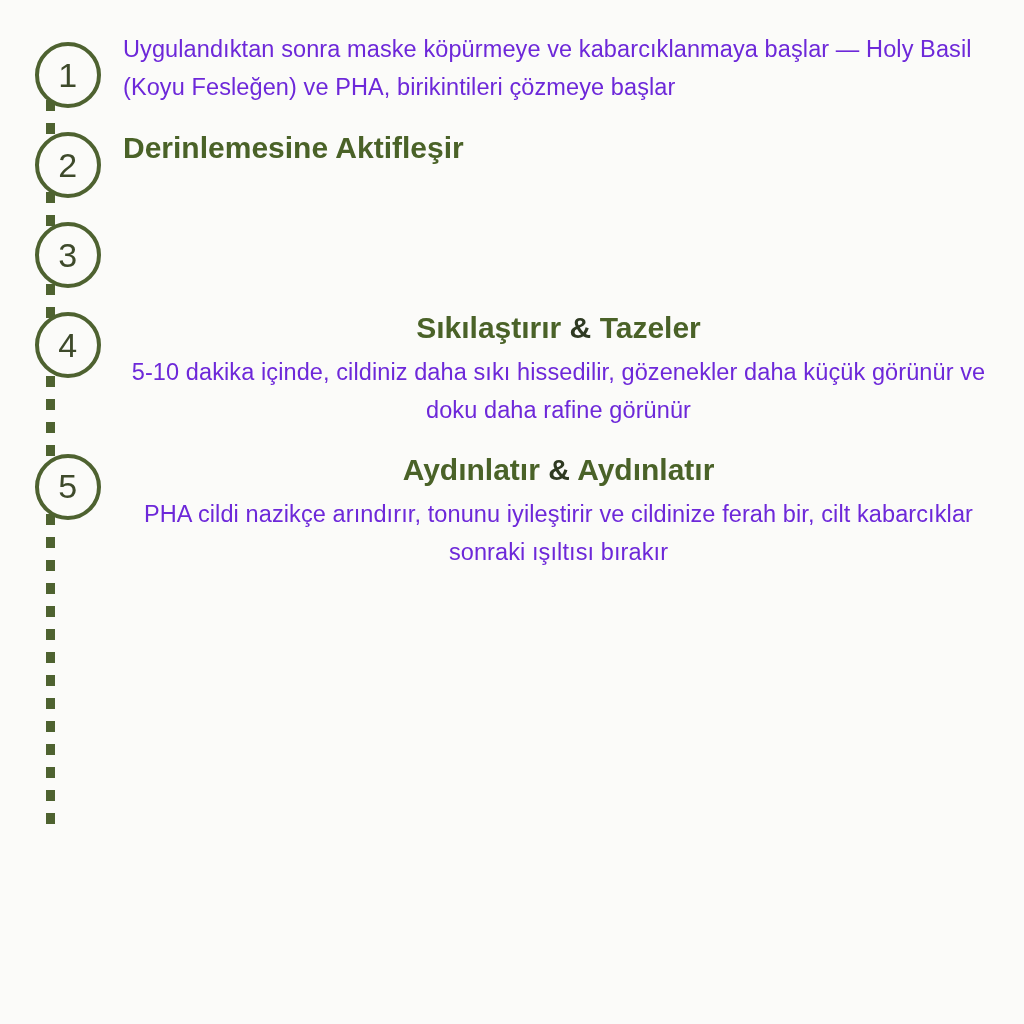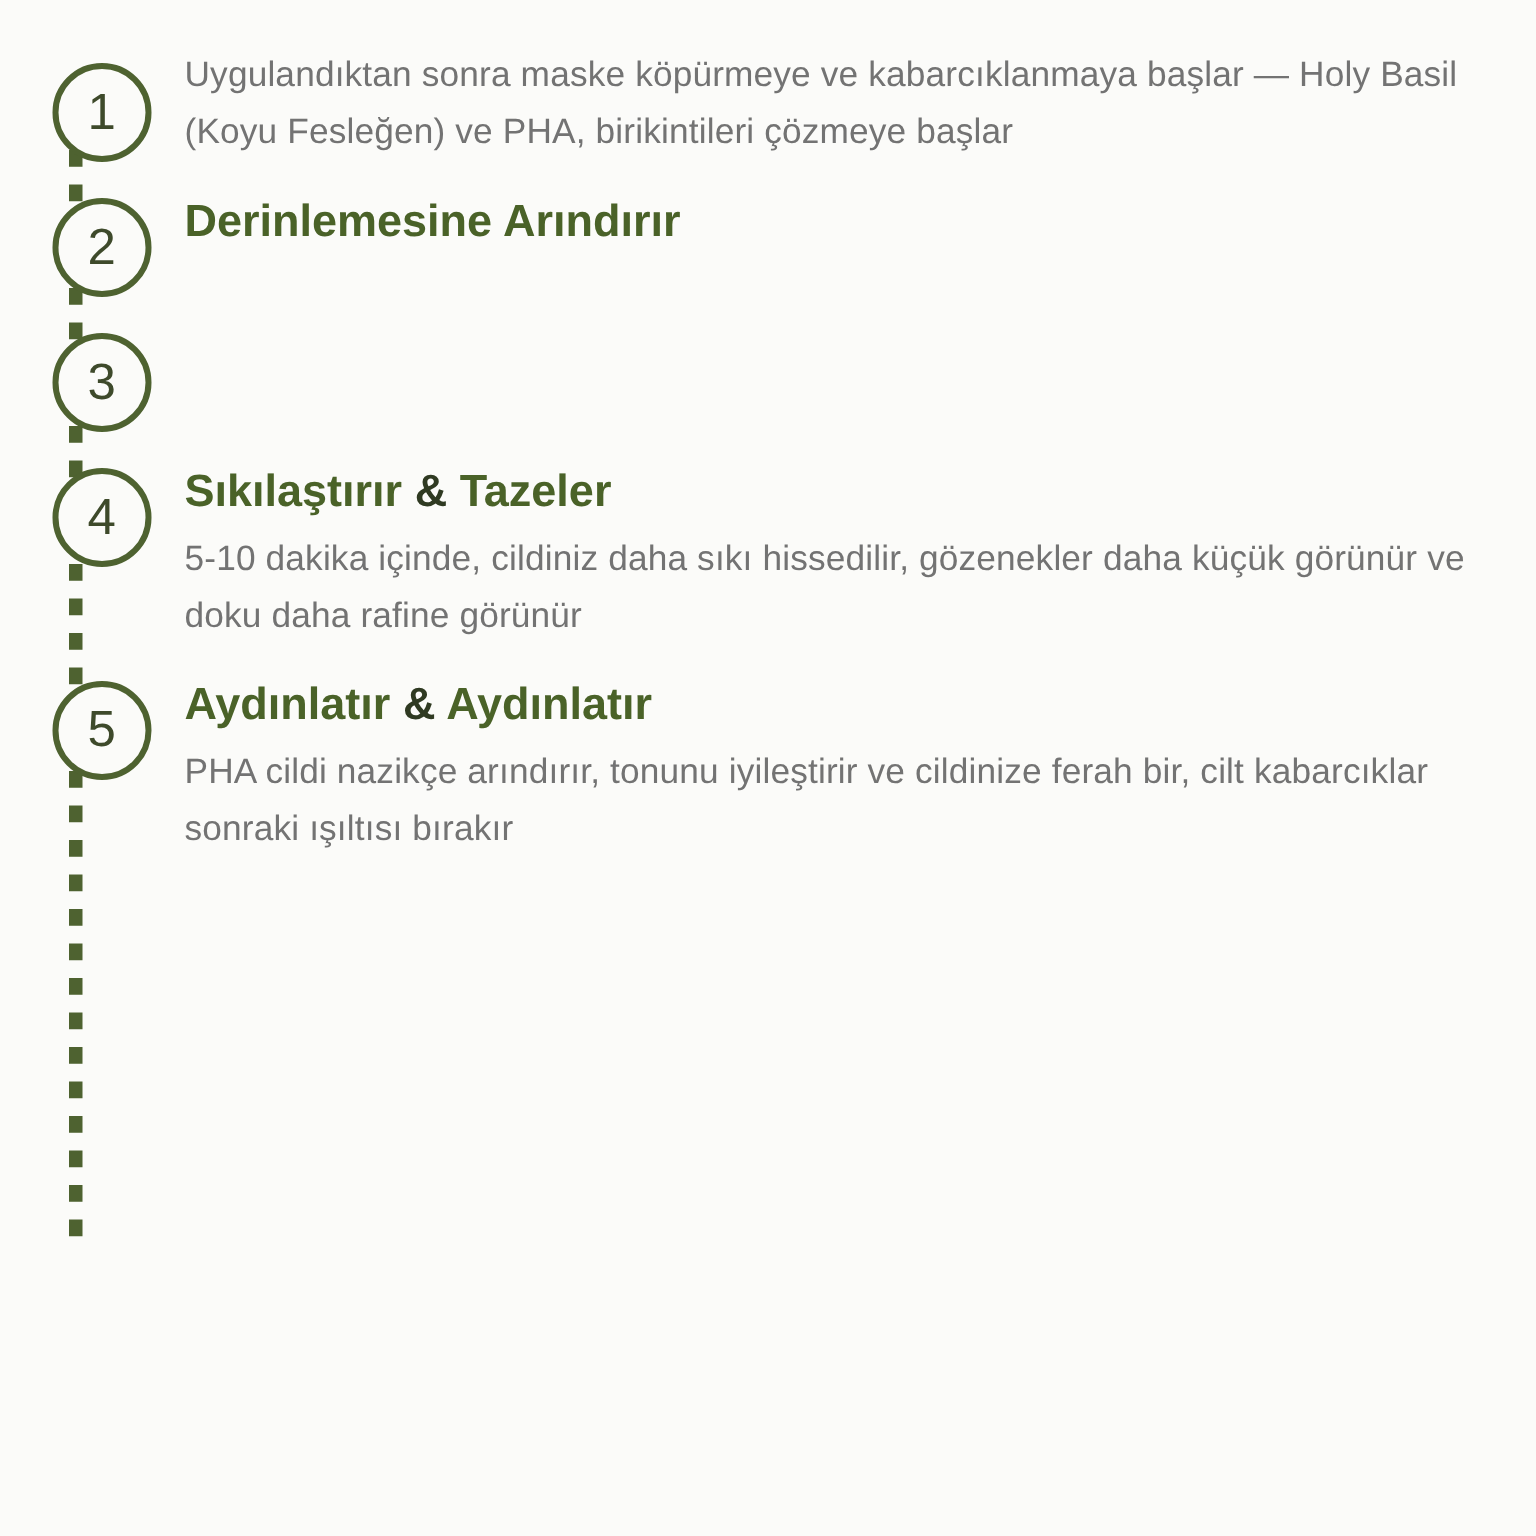--- a/index.html
+++ b/index.html
@@ -78,7 +78,7 @@
   .step-desc {
     font-size: 23.5px;
     line-height: 1.62;
-    color: #737373;
+    color: #6d28d9;
     margin: 0;
     letter-spacing: 0.1px;
   }

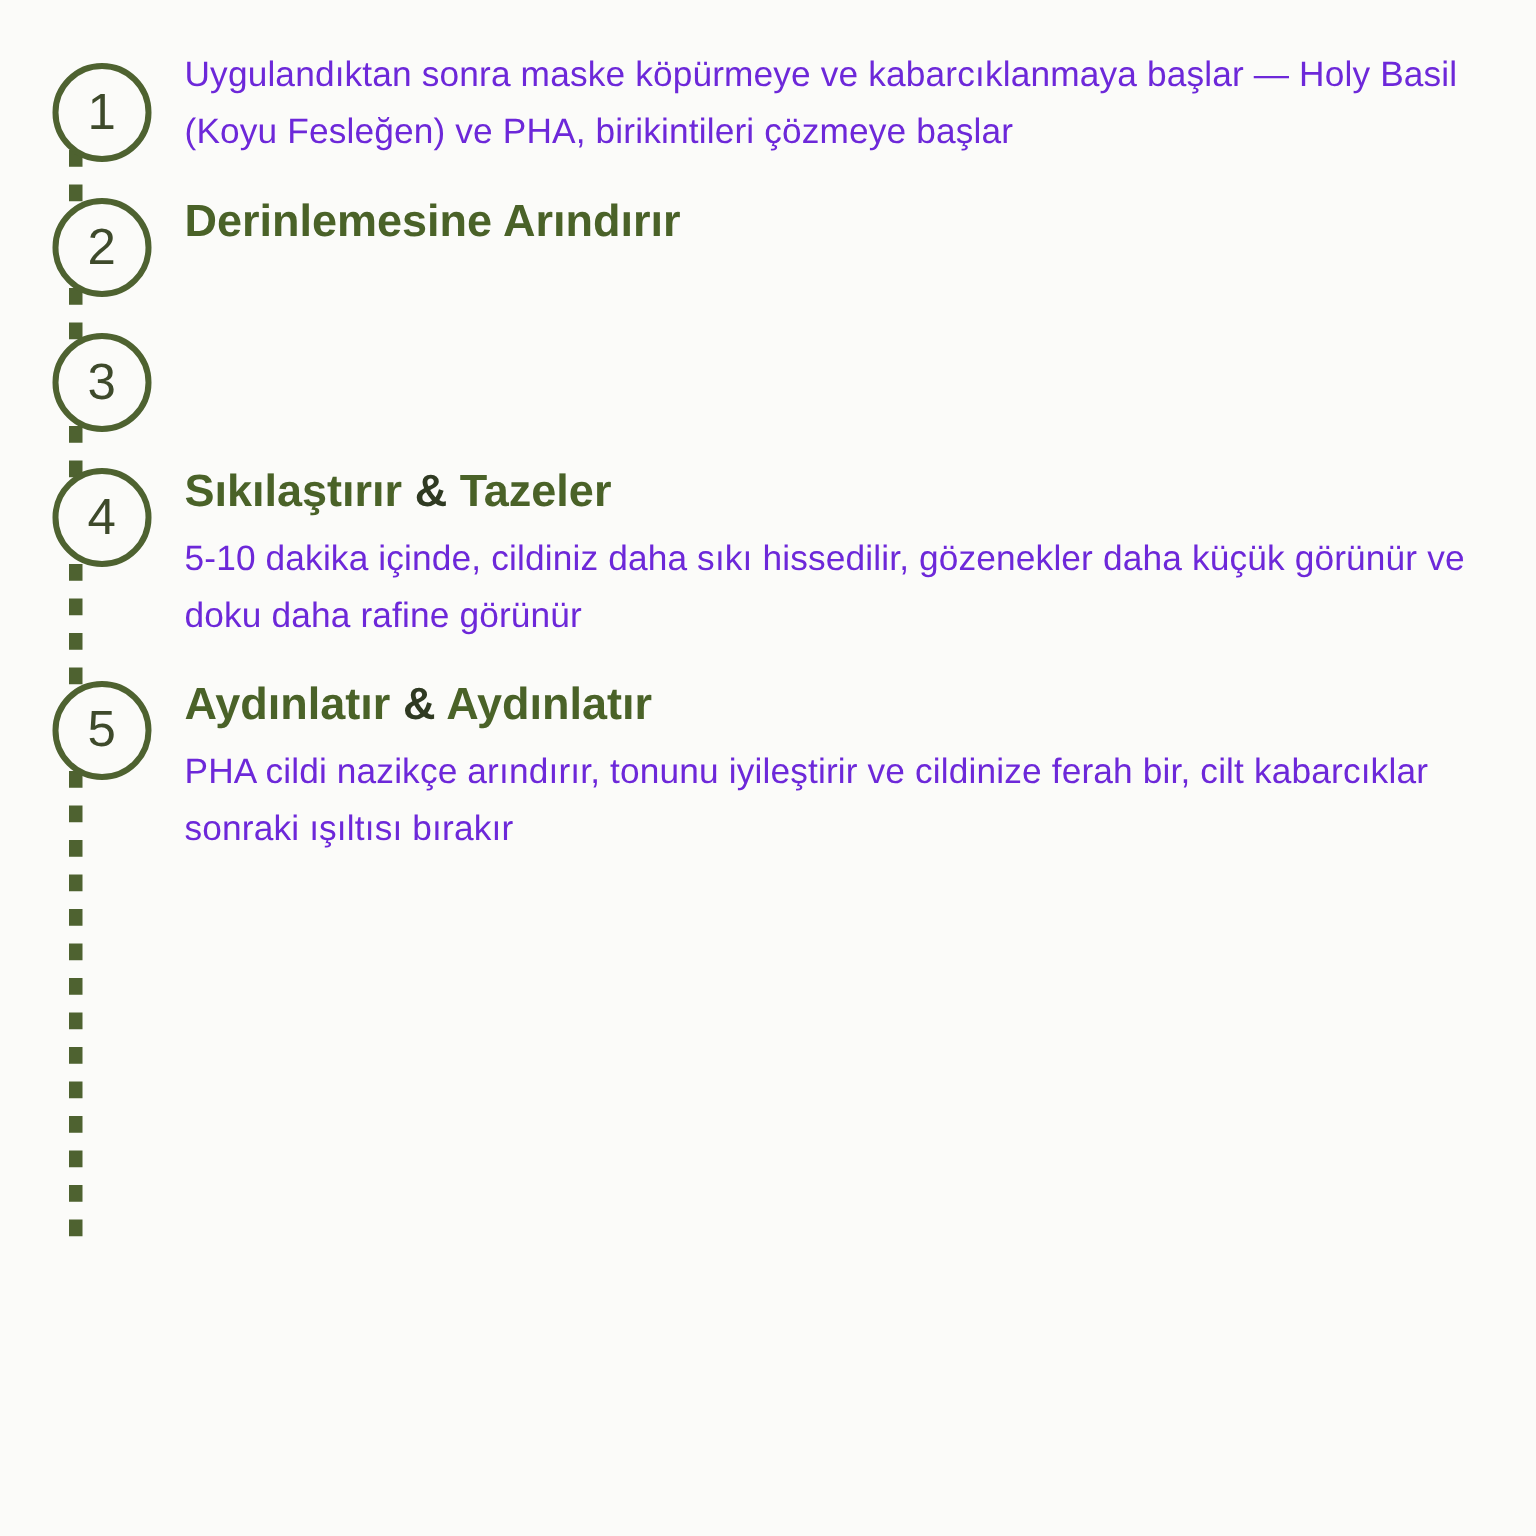--- a/index.html
+++ b/index.html
@@ -114,7 +114,7 @@
       </div>
       <div class="body">
         <div class="step-title">
-          <span>Derinlemesine Arındırır</span>
+          <span>Derinlemesine Aktifleşir</span>
         </div>
       </div>
     </div>

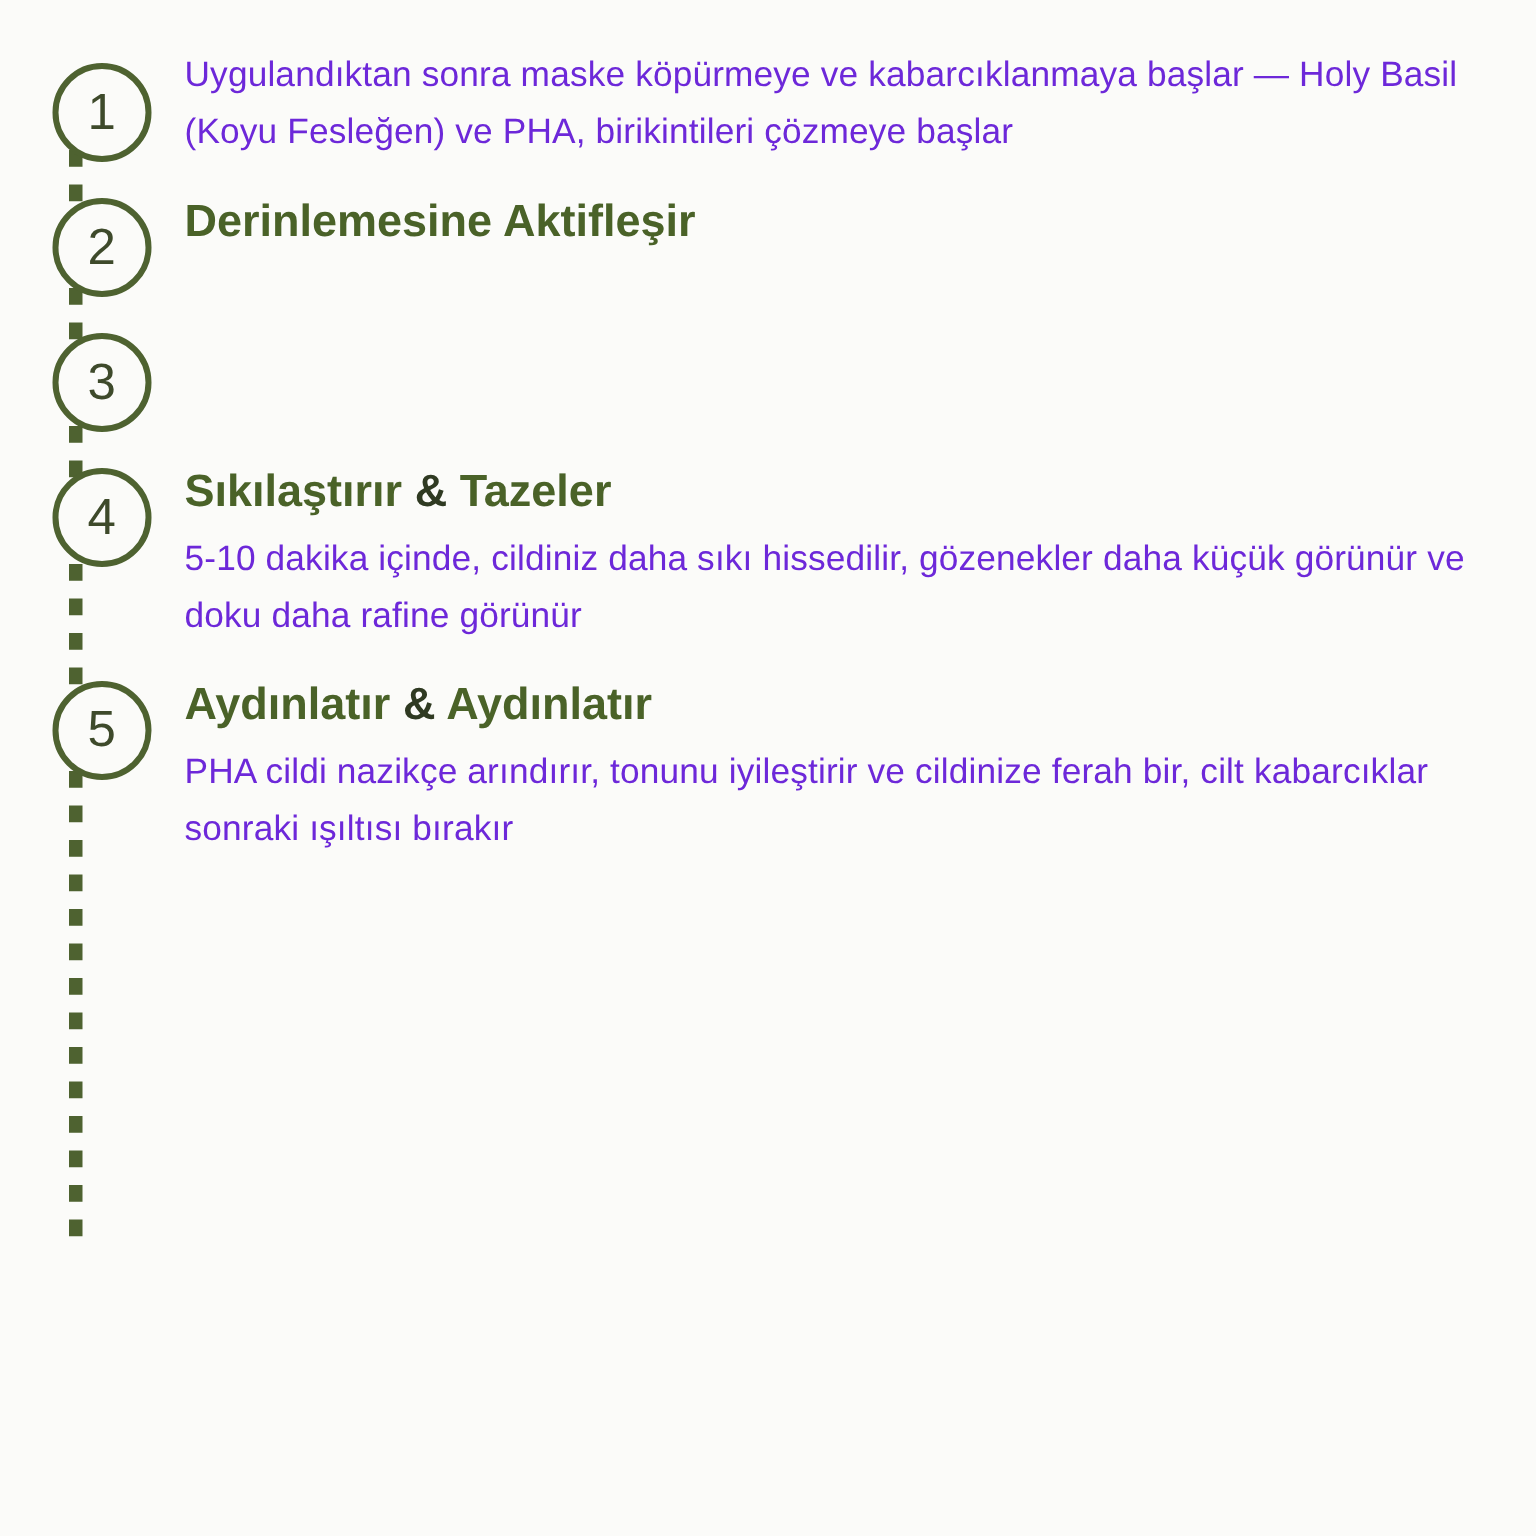--- a/index.html
+++ b/index.html
@@ -88,7 +88,7 @@
   .step-3 .marker { margin-top: 12px; }
   .step-4 .marker { margin-top: 12px; }
   .step-5 .marker { margin-top: 12px; }
-  .step-4 .body, .step-5 .body { padding-top: 4px; }
+  .step-4 .body, .step-5 .body { padding-top: 4px; text-align: center; }
 </style>
 </head>
 <body>

